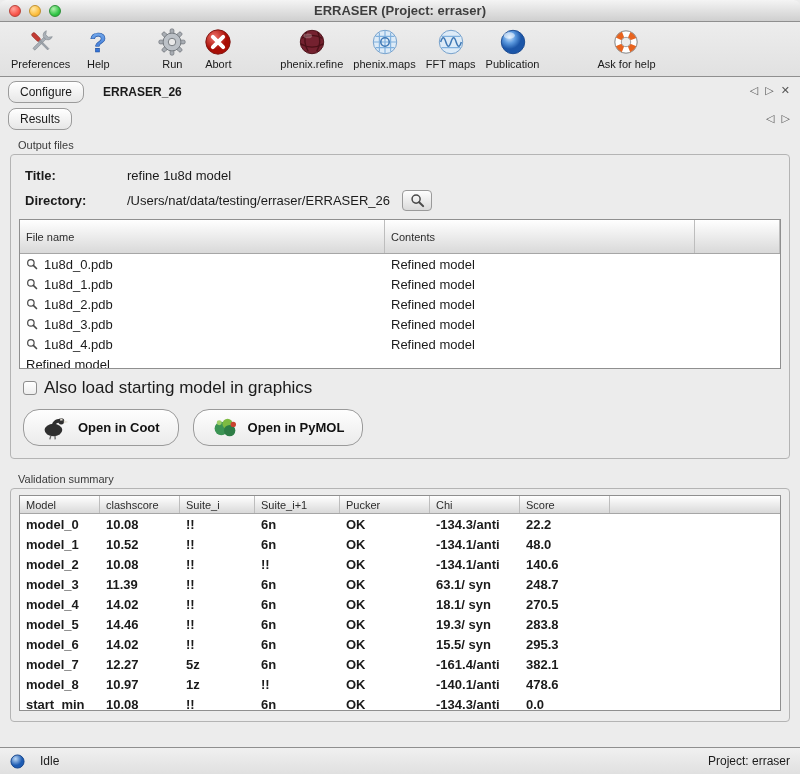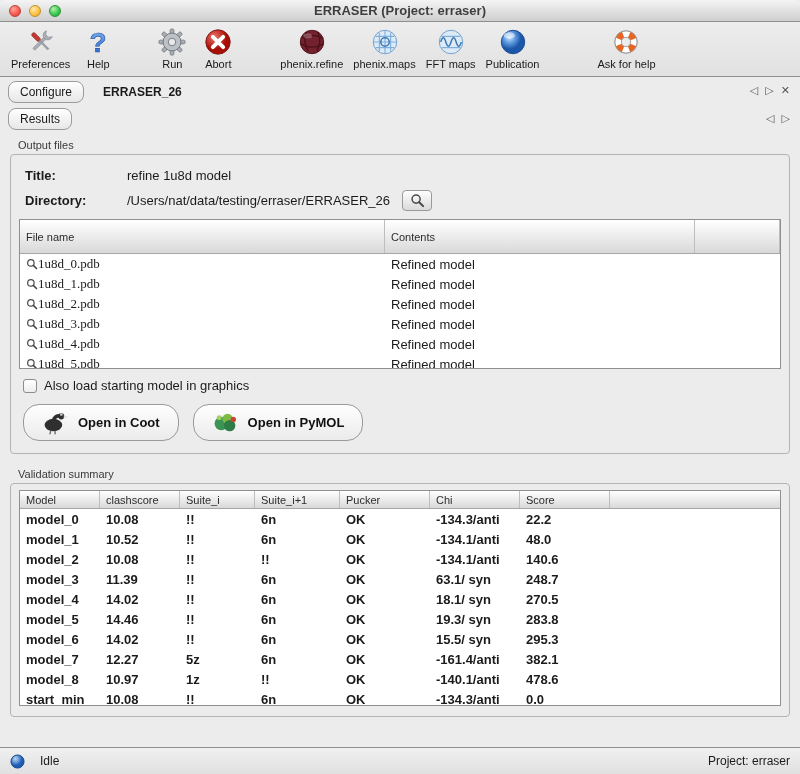--- a/index.html
+++ b/index.html
@@ -95,7 +95,7 @@
   .fh { display: flex; align-items: center; padding-left: 6px; border-right: 1px solid #bdbdbd; }
   .fc-name { width: 365px; } .fc-cont { width: 310px; } .fc-fill { flex: 1; }
   .frow { display: flex; height: 20px; align-items: center; font-size: 13px; }
-  .frow .fc-name { display: flex; align-items: center; gap: 0; padding-left: 6px; font-family: Liberation Serif, serif; }
+  .frow .fc-name { display: flex; align-items: center; gap: 6px; padding-left: 6px; }
   .frow .fc-cont { padding-left: 6px; }
   .mag { display: inline-flex; }
 

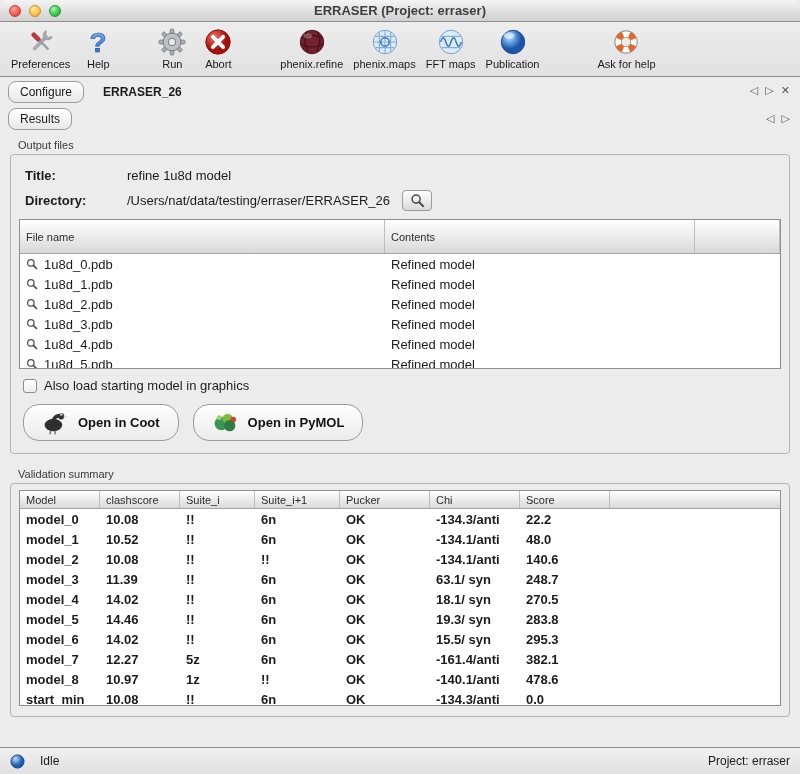--- a/index.html
+++ b/index.html
@@ -391,15 +391,6 @@
             <div class="fc-fill"></div>
           </div>
           <div class="frow">
-            <div class="fc-name">
-              <span class="mag">
-                <svg width="12" height="12" viewBox="0 0 16 16">
-                  <circle cx="6.5" cy="6.5" r="4.3" fill="none" stroke="#4a4a4a" stroke-width="1.6"></circle>
-                  <line x1="9.8" y1="9.8" x2="14" y2="14" stroke="#4a4a4a" stroke-width="2.2" stroke-linecap="round"></line>
-                </svg>
-              </span>
-              <span>1u8d_5.pdb</span>
-            </div>
             <div class="fc-cont">Refined model</div>
             <div class="fc-fill"></div>
           </div>

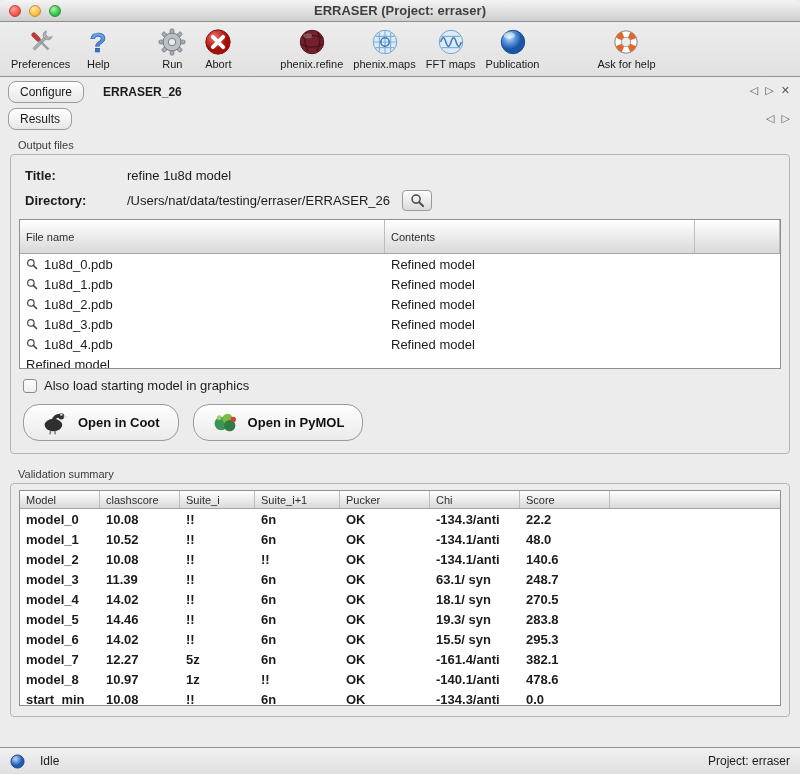--- a/index.html
+++ b/index.html
@@ -99,7 +99,7 @@
   .frow .fc-cont { padding-left: 6px; }
   .mag { display: inline-flex; }
 
-  .checkrow { display: flex; align-items: center; gap: 7px; margin: 9px 0 0 4px; font-size: 13px; }
+  .checkrow { display: flex; align-items: center; gap: 7px; margin: 9px 0 0 4px; font-size: 17px; }
   .checkbox {
     width: 14px; height: 14px;
     border: 1px solid #8d8d8d; border-radius: 3px;

